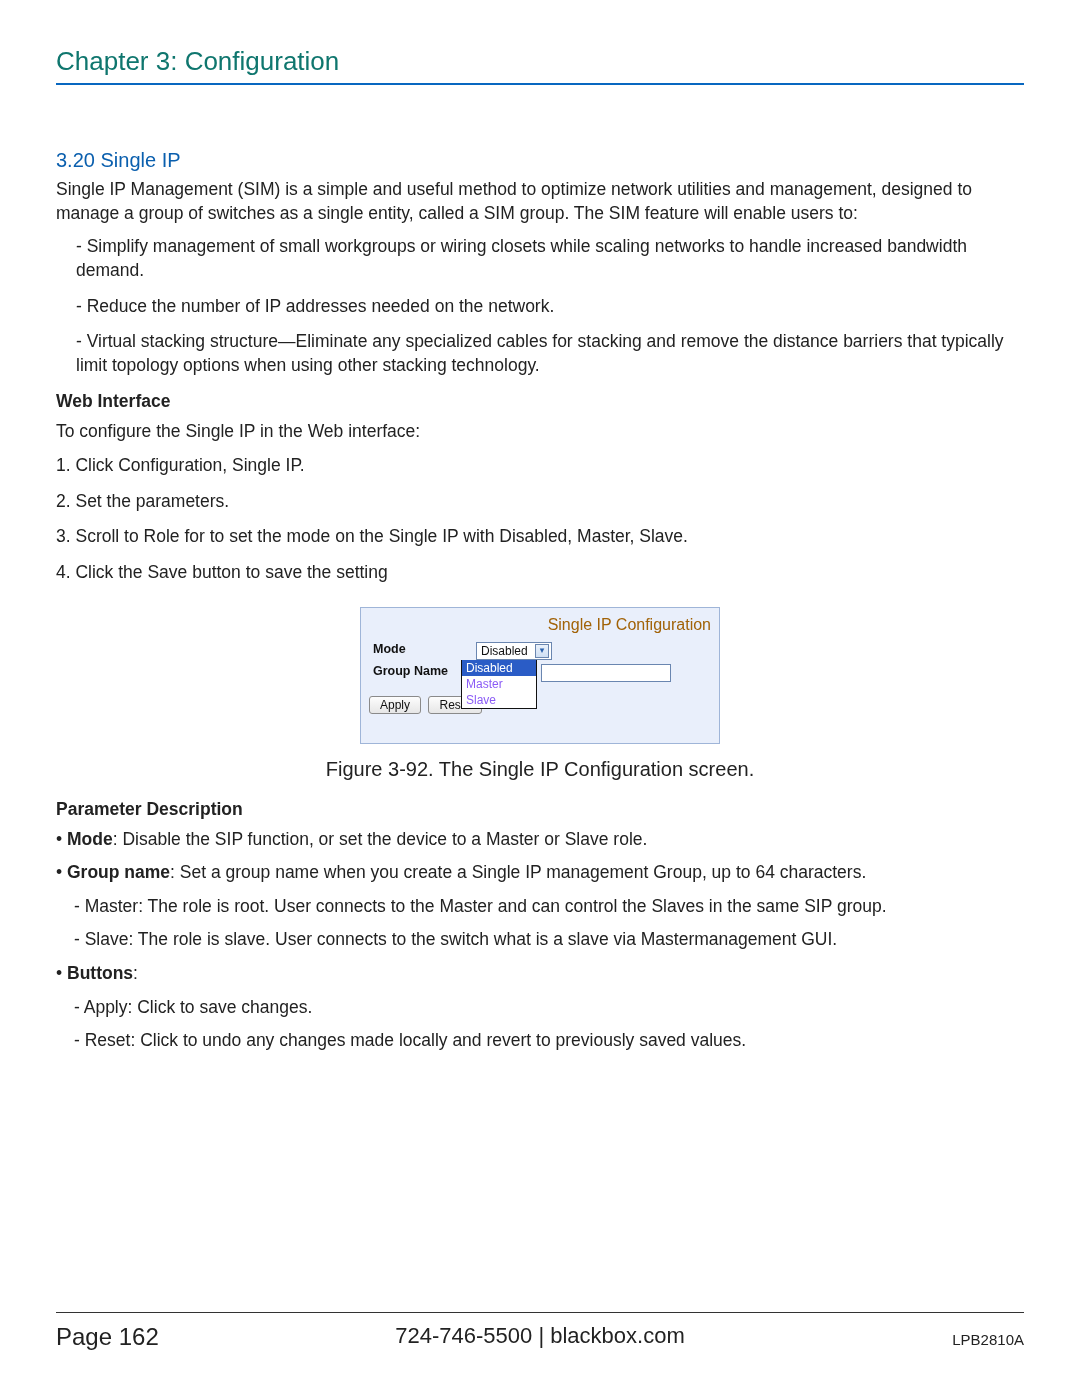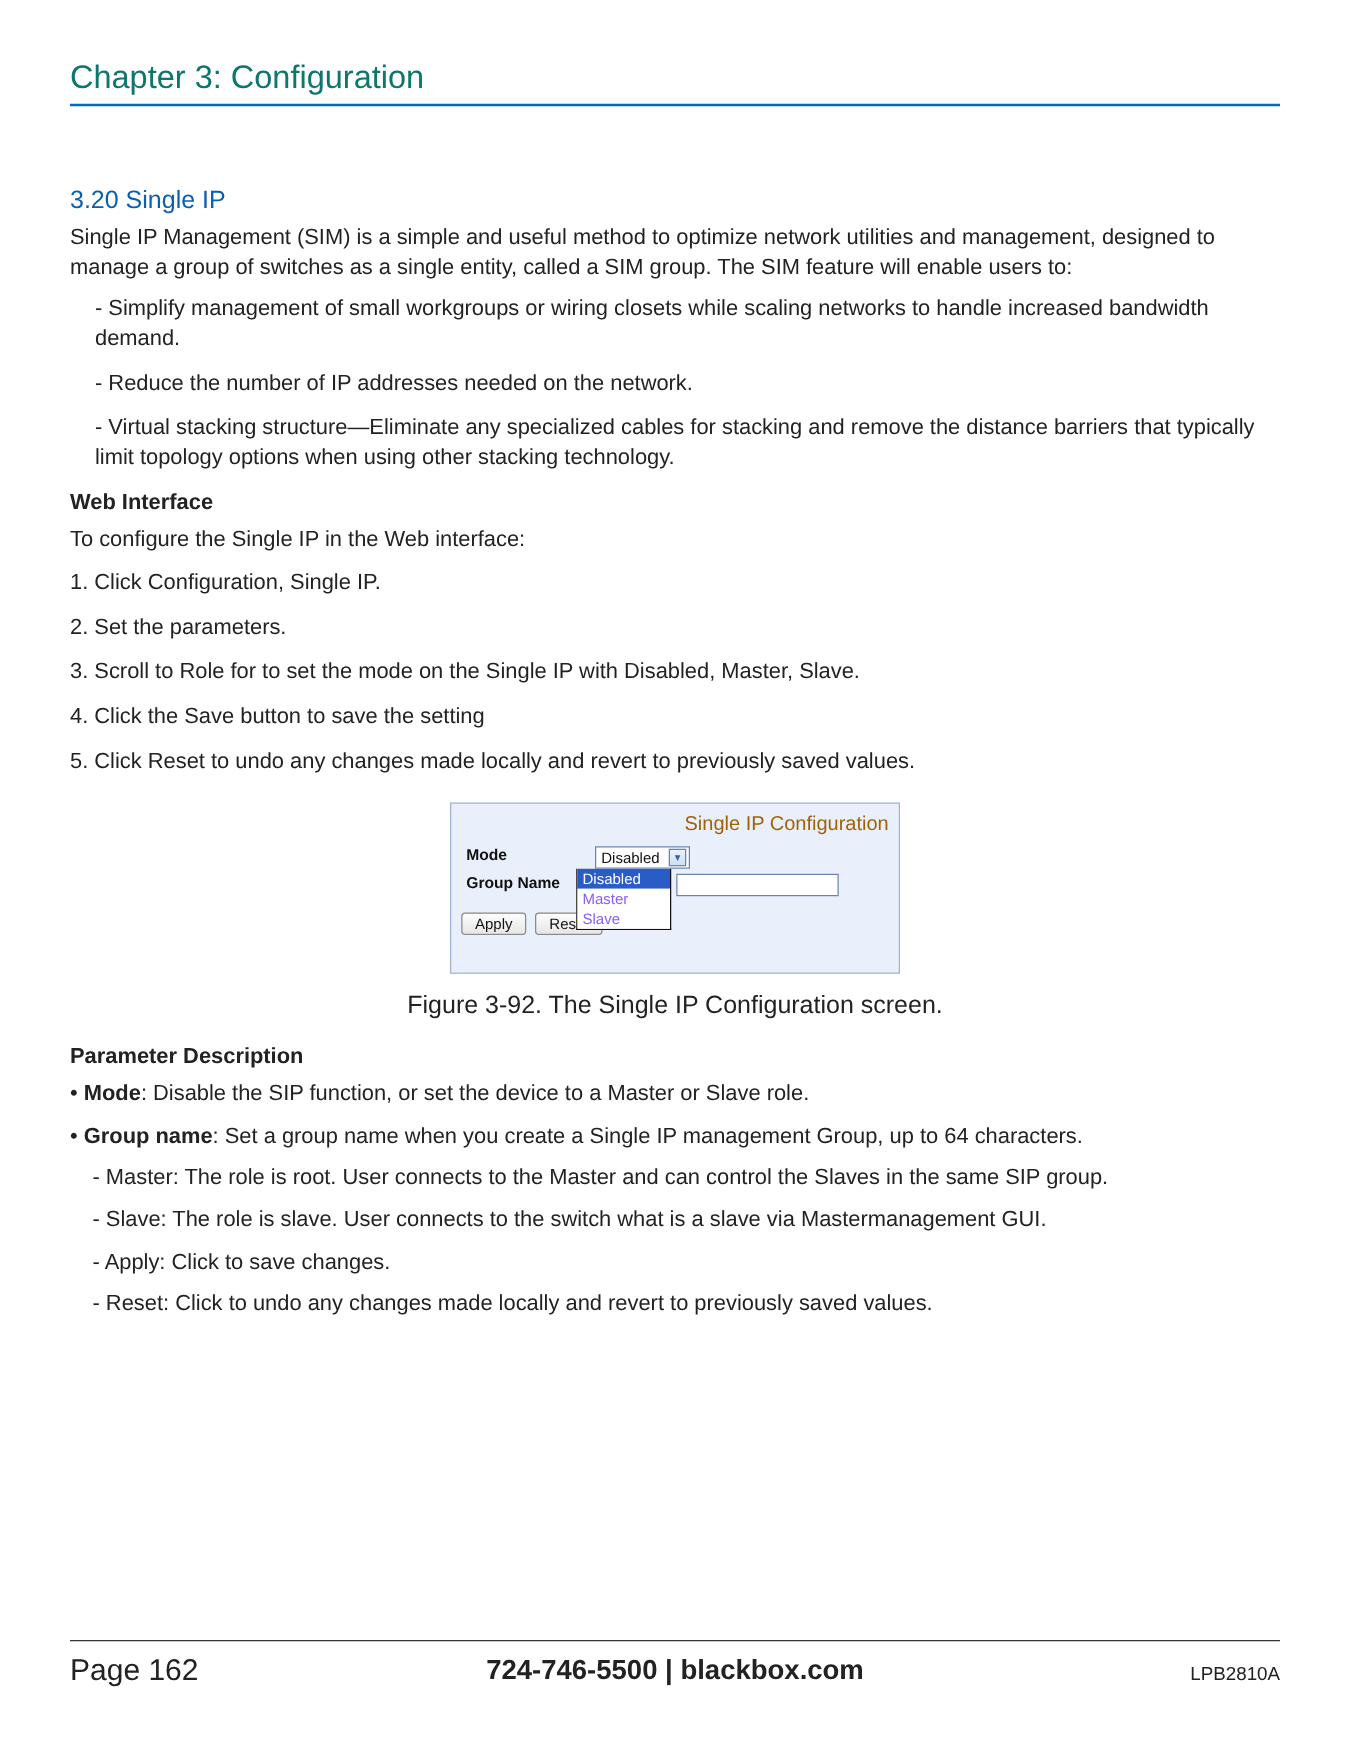--- a/index.html
+++ b/index.html
@@ -211,7 +211,6 @@
   <div class="s">2. Set the parameters.</div>
   <div class="s">3. Scroll to Role for to set the mode on the Single IP with Disabled, Master, Slave.</div>
   <div class="s">4. Click the Save button to save the setting</div>
-  <div class="s">5. Click Reset to undo any changes made locally and revert to previously saved values.</div>
 </div>
 
 <div class="figure-wrap">

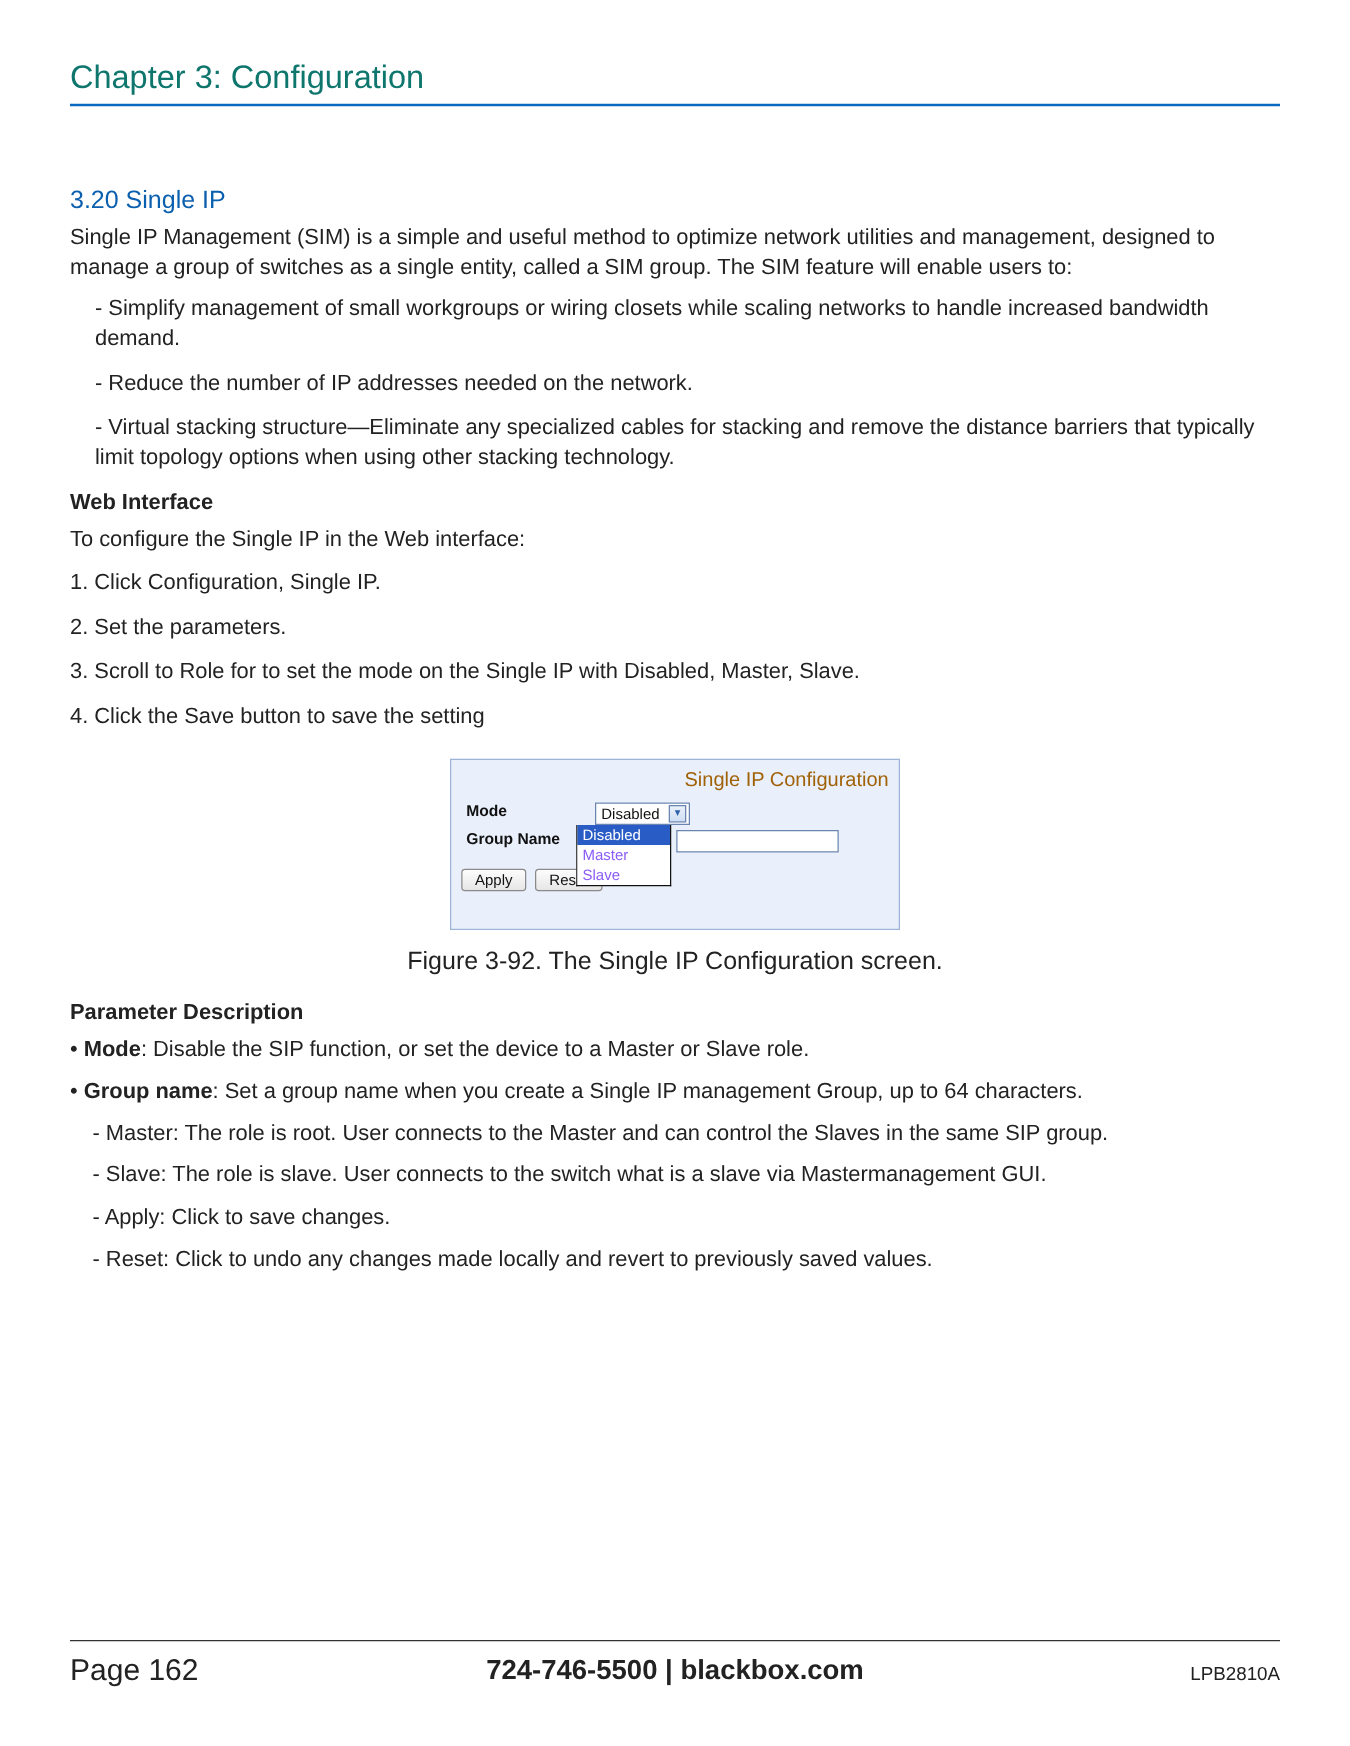--- a/index.html
+++ b/index.html
@@ -259,6 +259,7 @@
   <div class="p">• <span class="bold">Group name</span><span>: Set a group name when you create a Single IP management Group, up to 64 characters.</span></div>
   <div class="p sub">- Master: The role is root. User connects to the Master and can control the Slaves in the same SIP group.</div>
   <div class="p sub">- Slave: The role is slave. User connects to the switch what is a slave via Mastermanagement GUI.</div>
+  <div class="p">• <span class="bold">Buttons</span><span>:</span></div>
   <div class="p sub">- Apply: Click to save changes.</div>
   <div class="p sub">- Reset: Click to undo any changes made locally and revert to previously saved values.</div>
 </div>

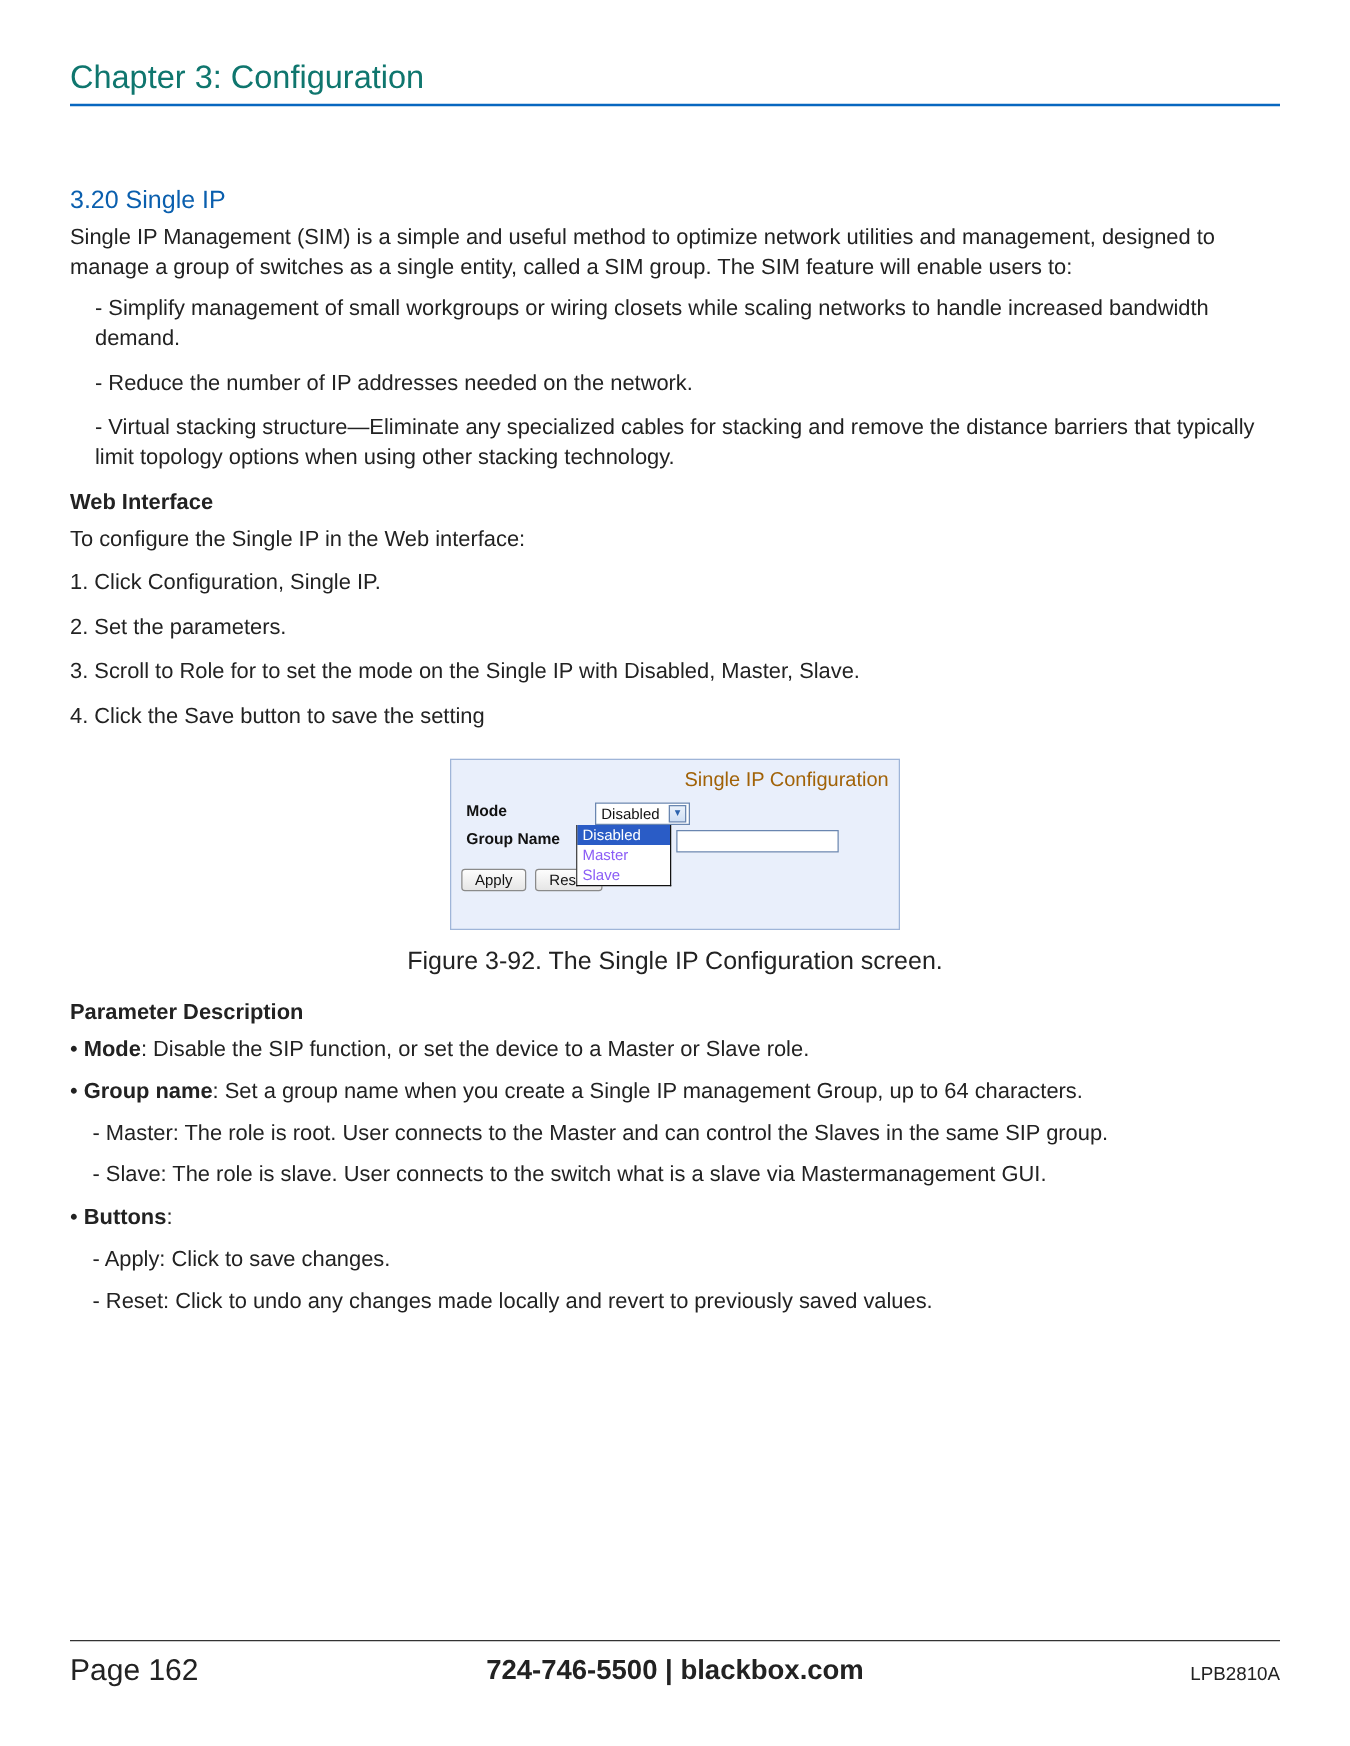--- a/index.html
+++ b/index.html
@@ -177,7 +177,7 @@
   }
   .footer .center {
     font-size: 22px;
-    font-weight: 700;
+    font-weight: 400;
     position: absolute;
     left: 50%;
     transform: translateX(-50%);

